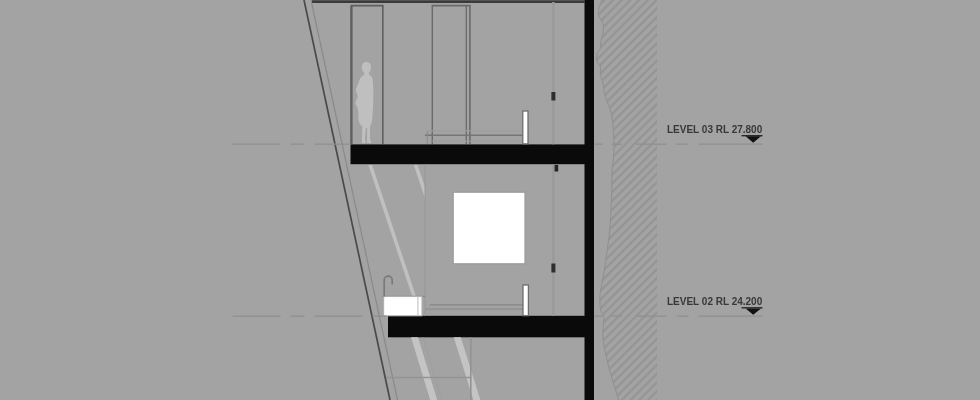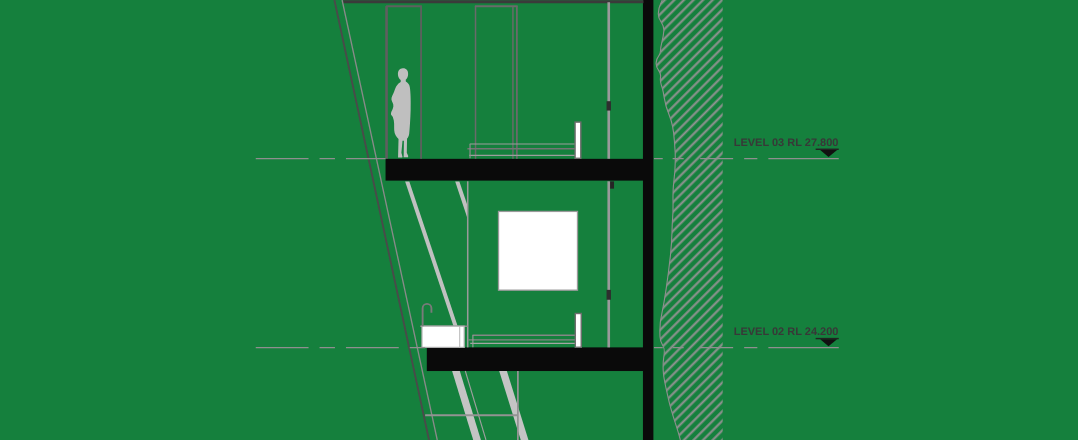--- a/index.html
+++ b/index.html
@@ -3,7 +3,7 @@
 <meta charset="utf-8">
 <style>
   html,body{margin:0;padding:0;background:#fff;}
-  #stage{position:relative;width:980px;height:400px;background:#15803d;overflow:hidden;
+  #stage{position:relative;width:980px;height:400px;background:#a3a3a3;overflow:hidden;
     font-family:"Liberation Sans", sans-serif;}
   svg{display:block;filter:blur(0.38px);}
 </style>

